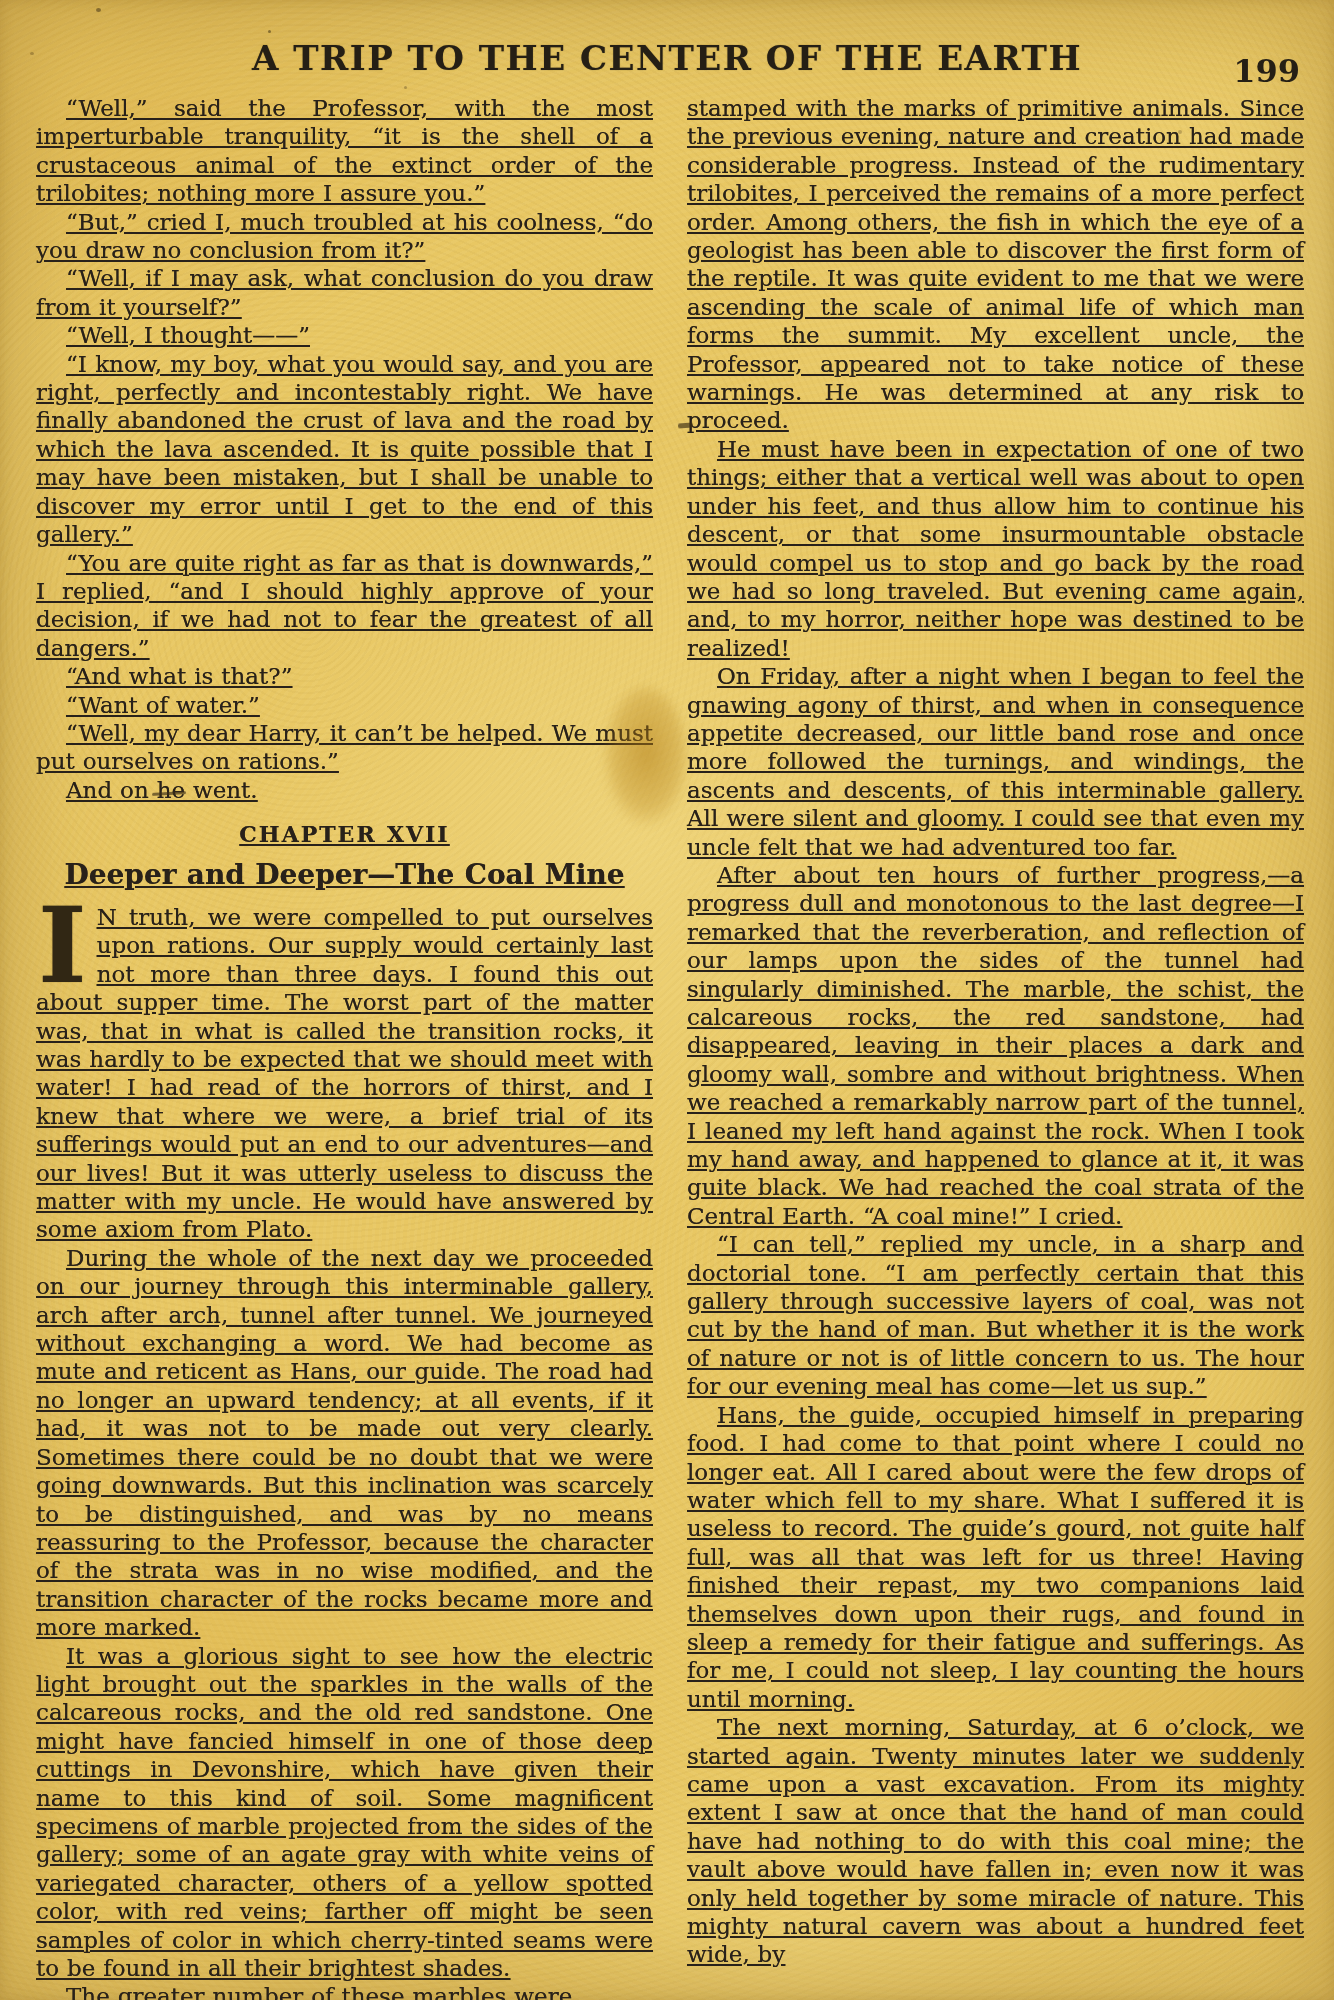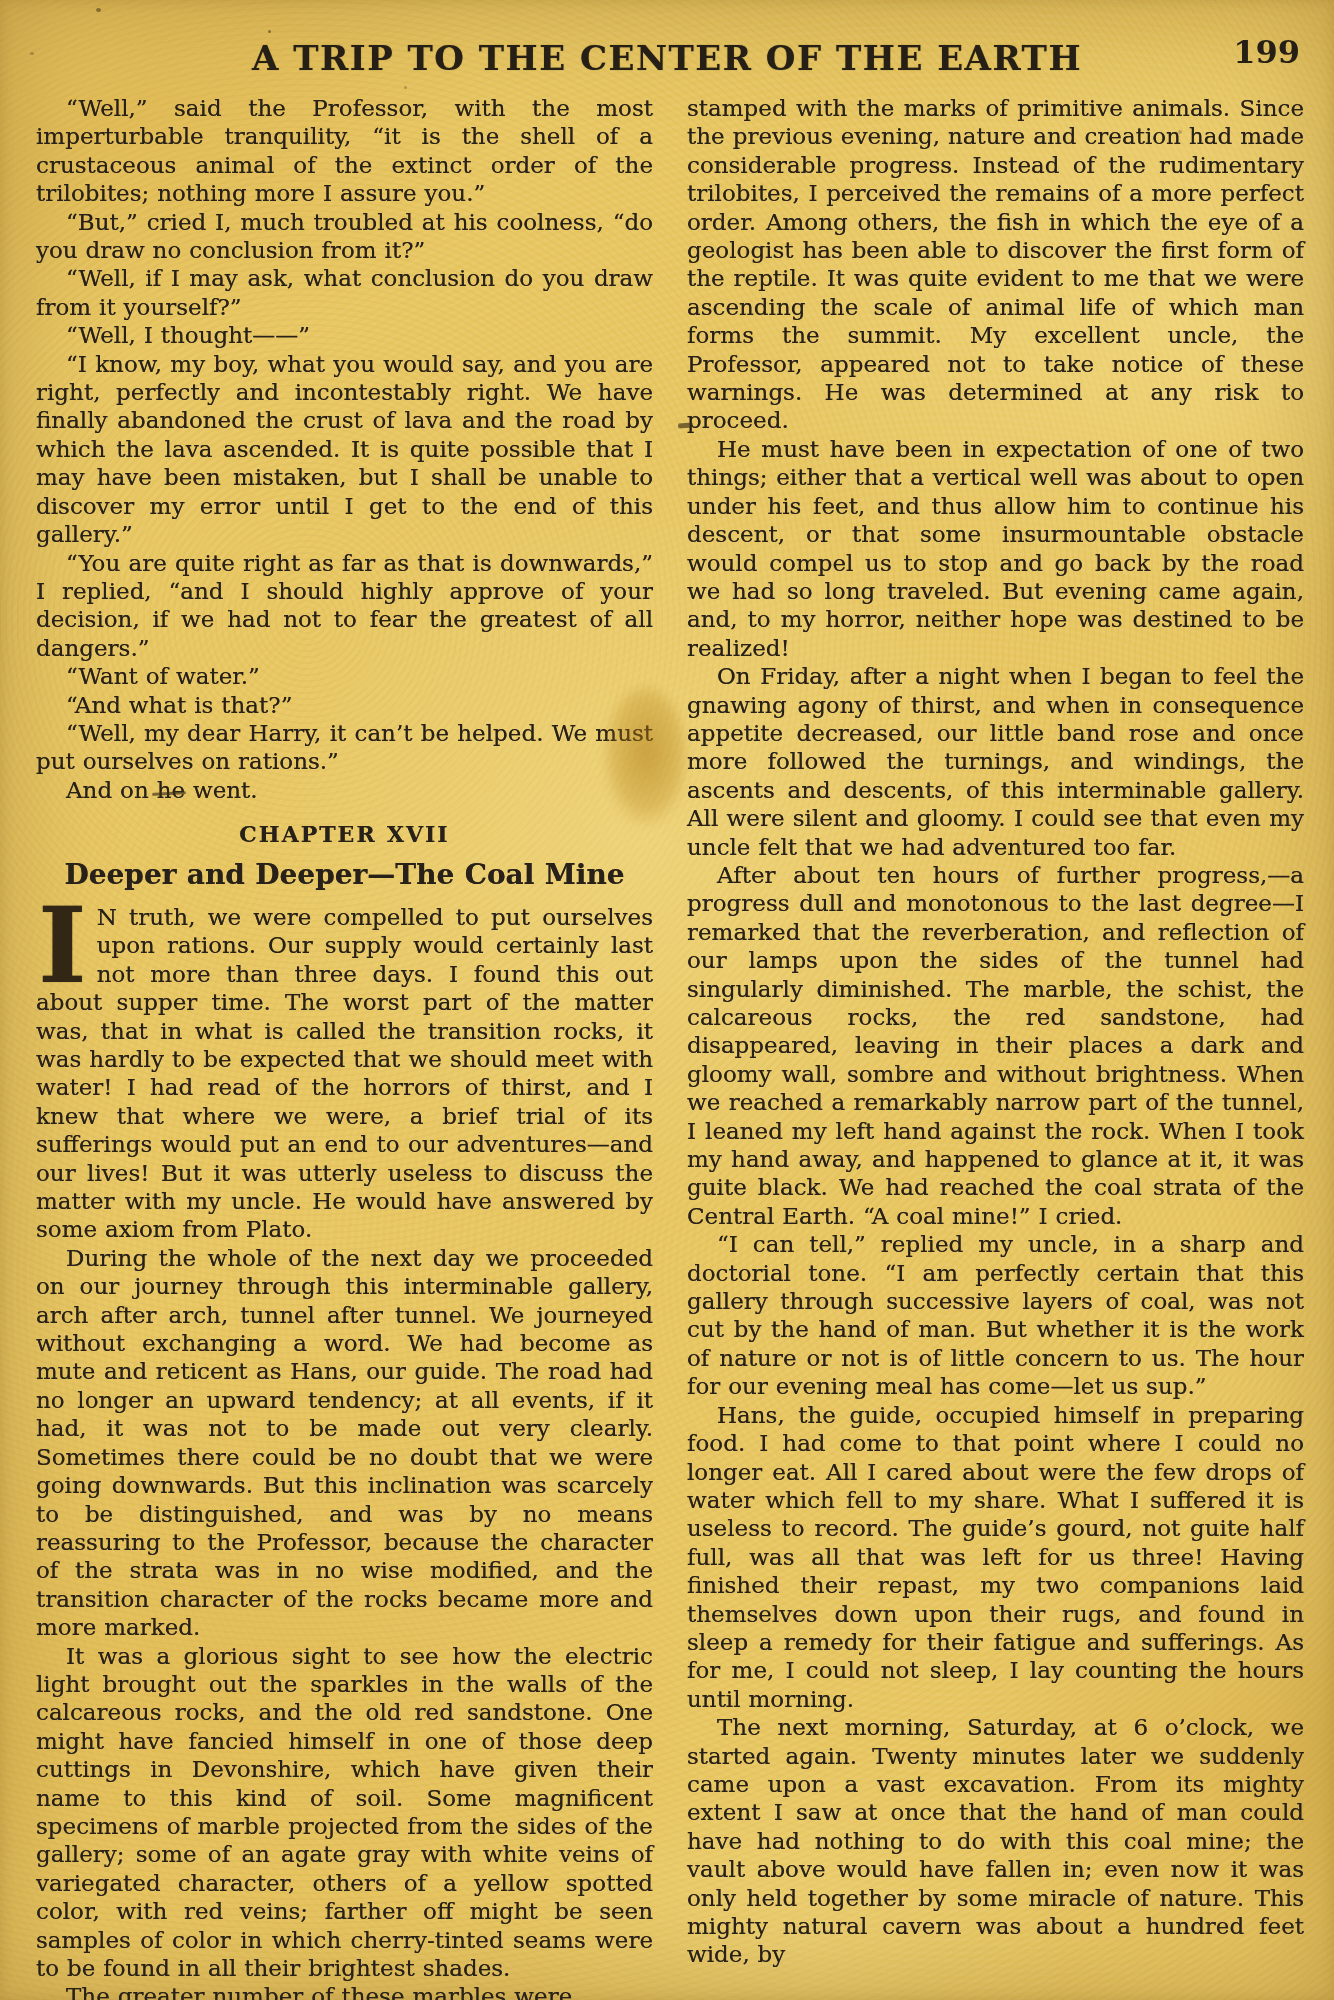--- a/index.html
+++ b/index.html
@@ -30,6 +30,7 @@
       repeating-radial-gradient(circle at 23% 31%, rgba(120,88,22,0.045) 0 2px, transparent 2px 6px),
       repeating-radial-gradient(circle at 71% 64%, rgba(255,246,205,0.05) 0 3px, transparent 3px 7px);
     box-shadow: inset 0 0 110px rgba(128,90,22,0.38), inset 0 0 14px rgba(128,90,22,0.22);
+    text-decoration: underline;
   }
   header{
     position:relative;

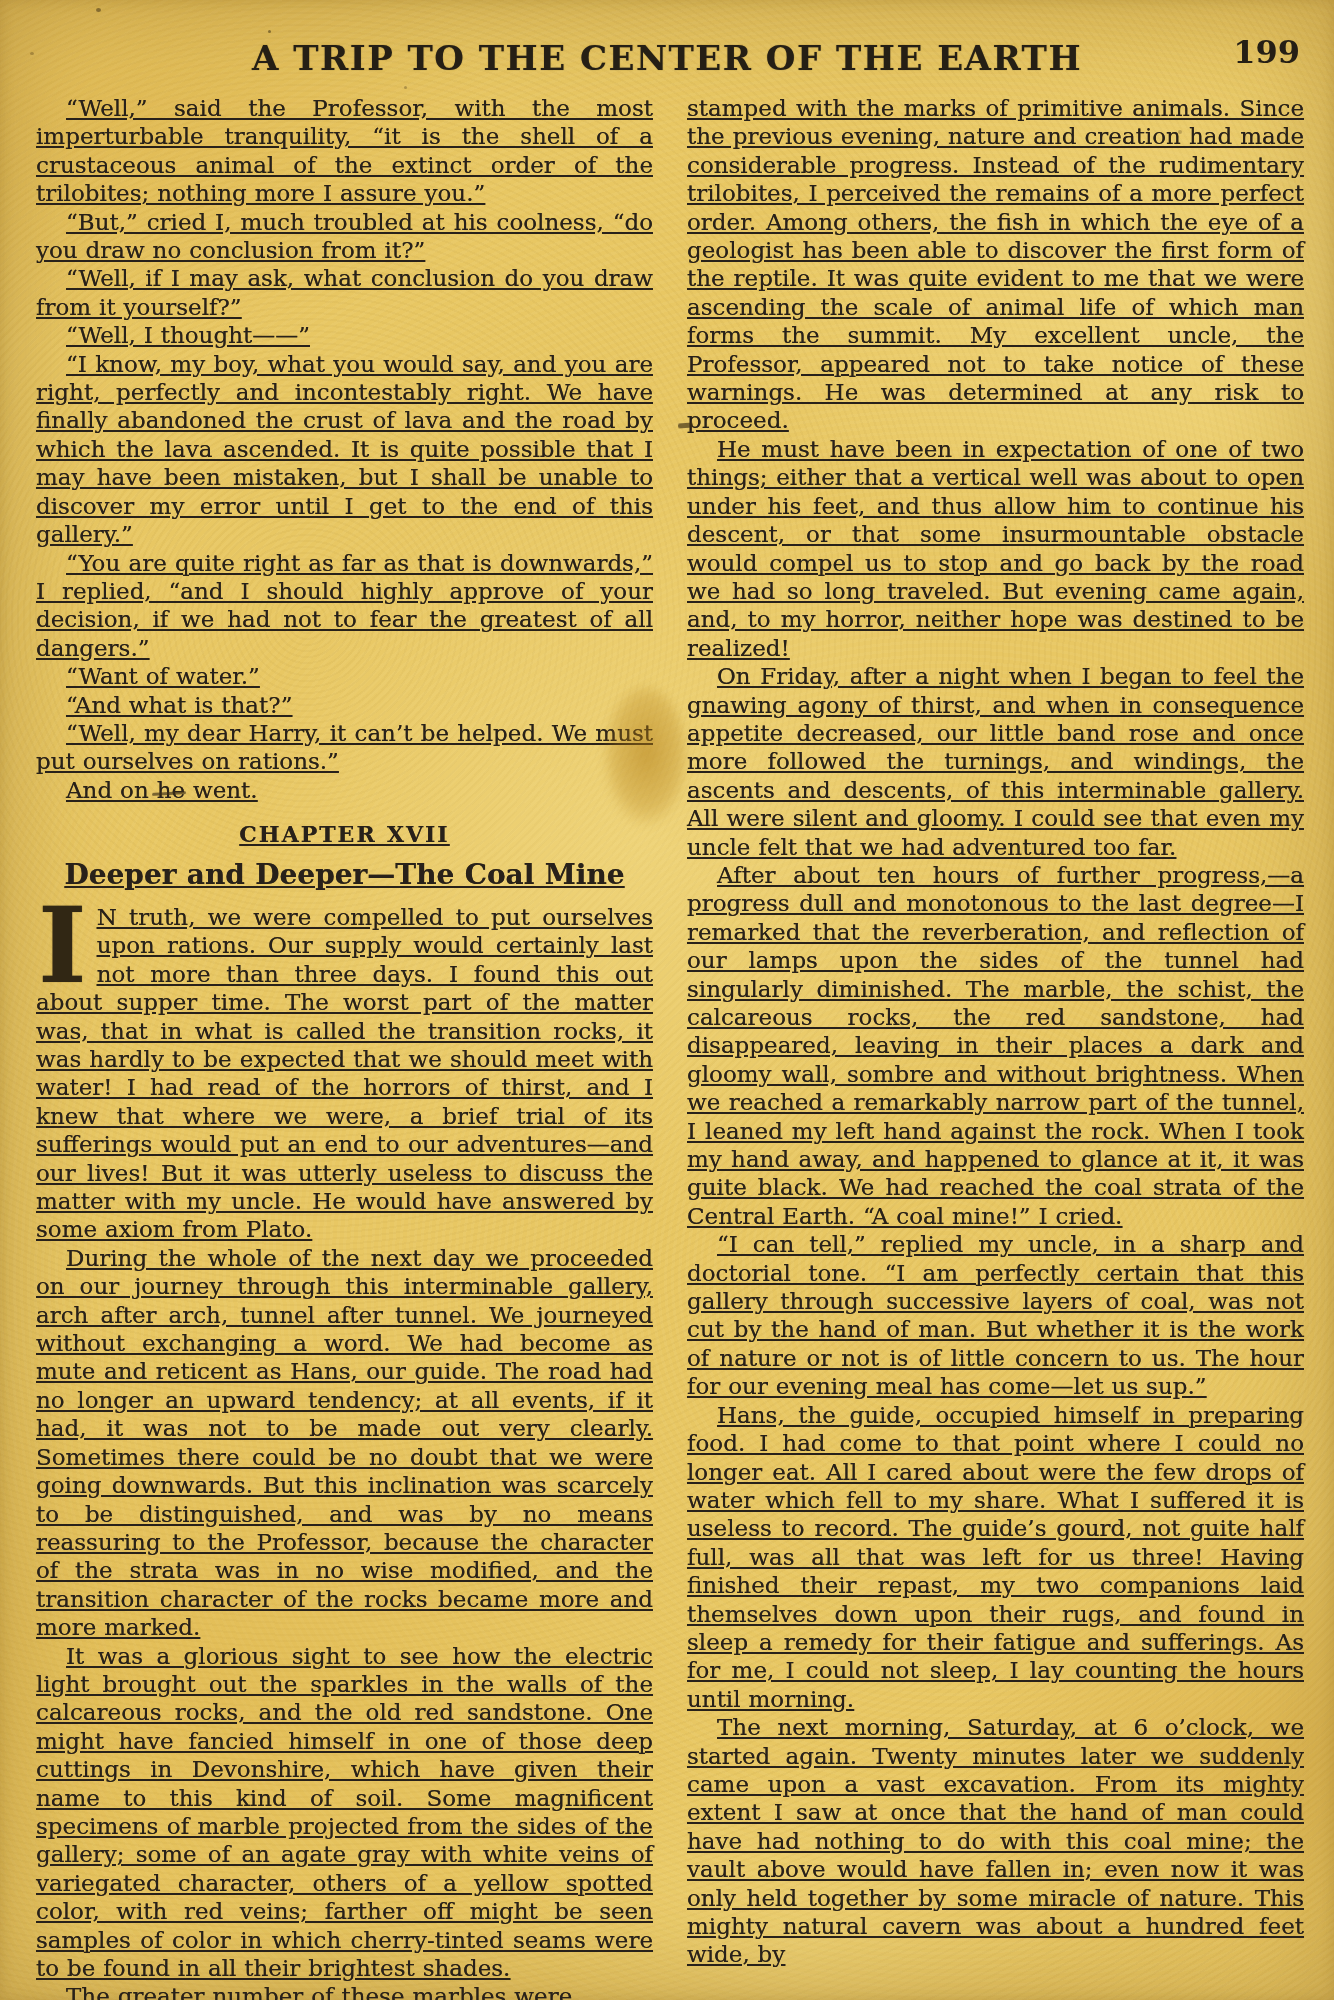--- a/index.html
+++ b/index.html
@@ -47,7 +47,7 @@
   }
   .pageno{
     position:absolute;
-    top:33px; right:34px;
+    top:52px; right:34px;
     font-size:32px;
     font-weight:700;
     color:#251f15;

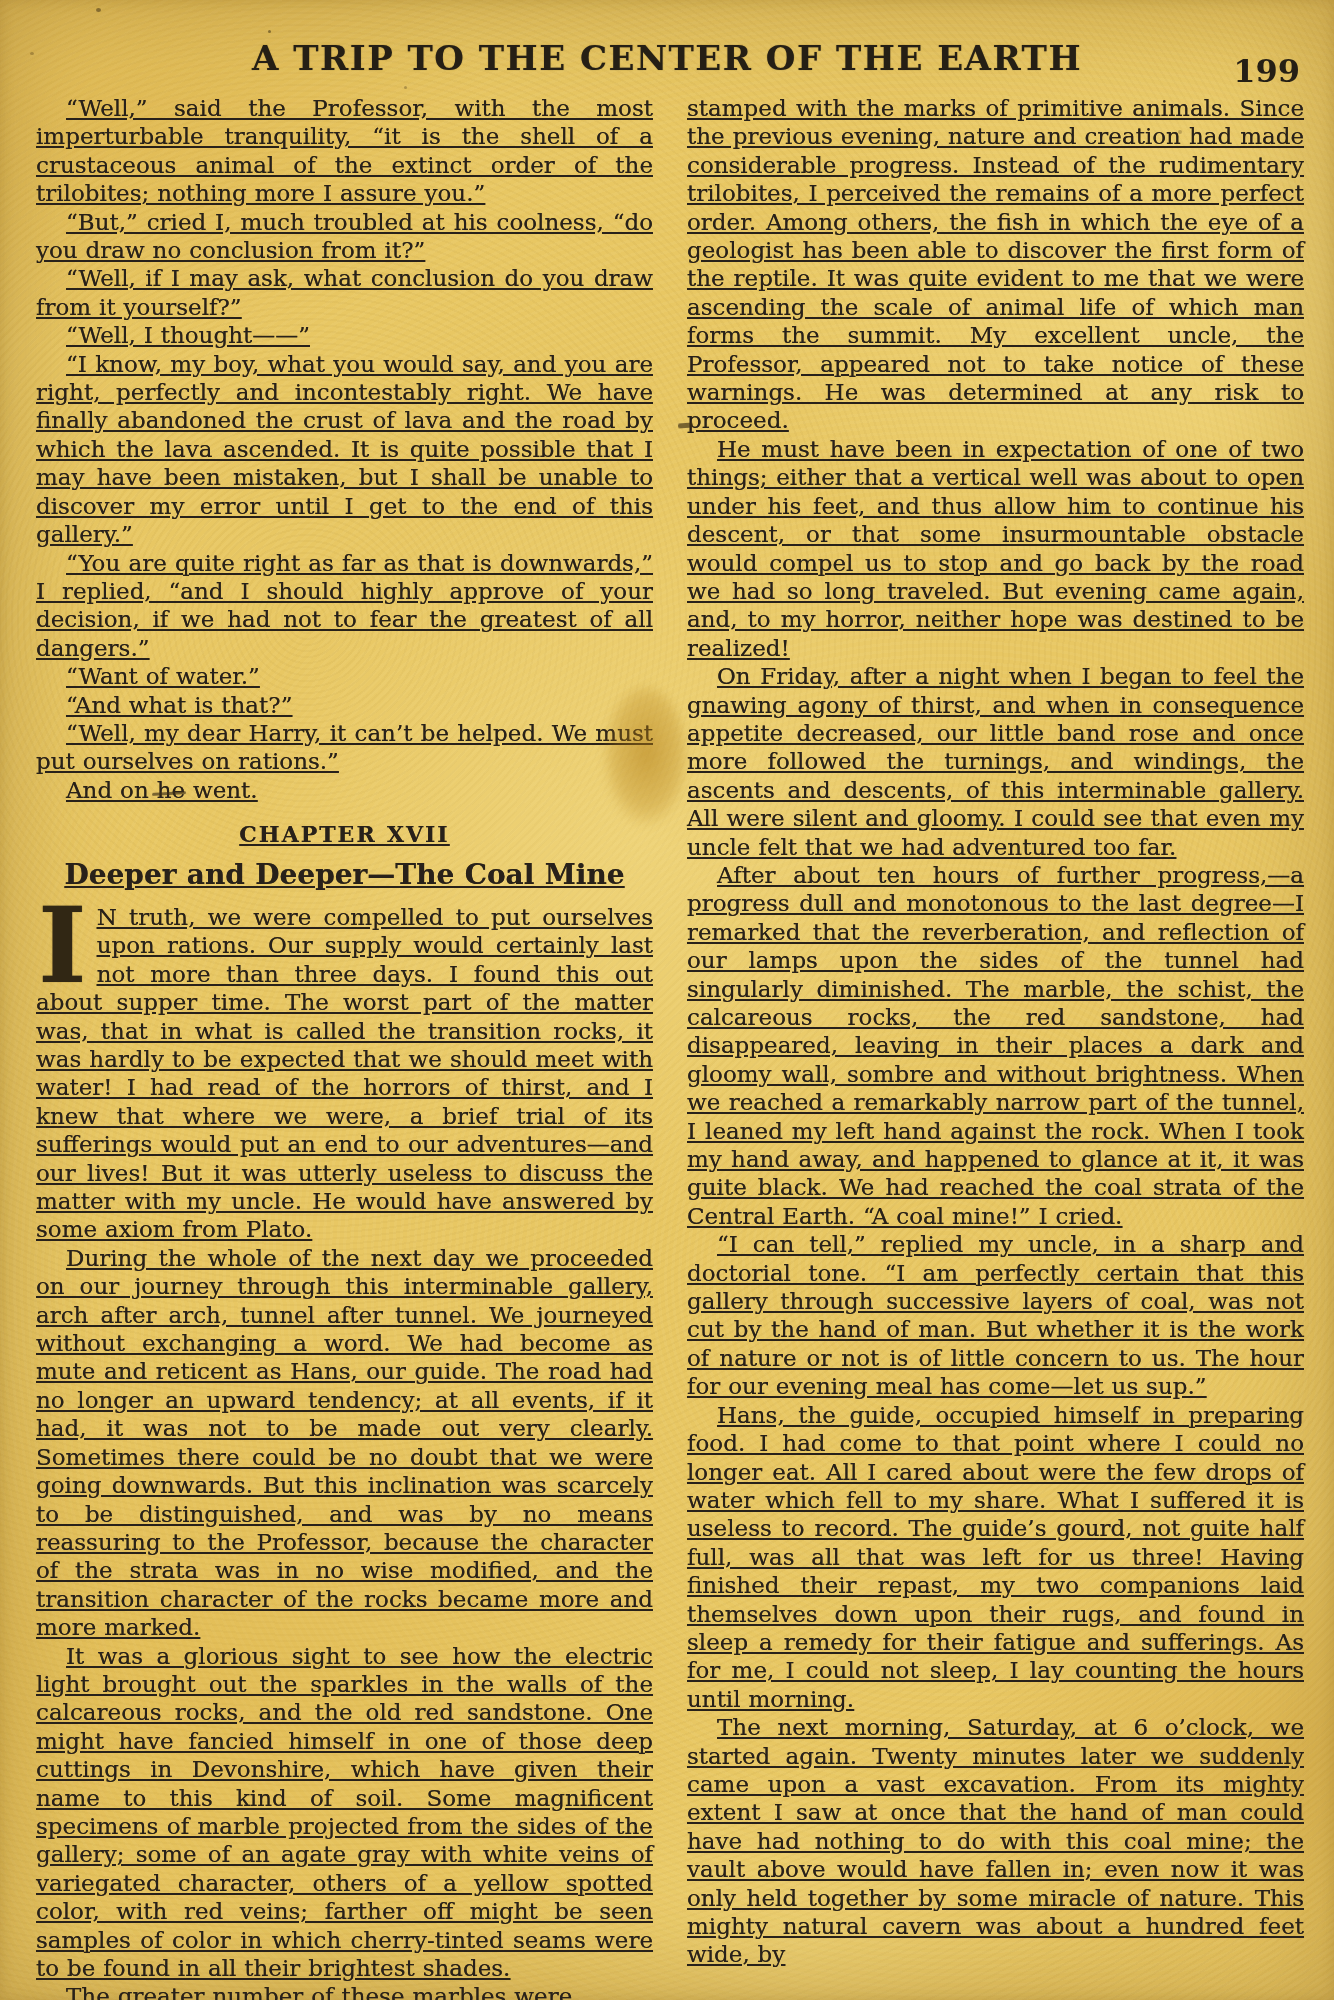--- a/index.html
+++ b/index.html
@@ -137,8 +137,8 @@
       <p class="indent">“Well, I thought——”</p>
       <p class="indent">“I know, my boy, what you would say, and you are right, perfectly and incontestably right.  We have finally abandoned the crust of lava and the road by which the lava ascended.  It is quite possible that I may have been mistaken, but I shall be unable to discover my error until I get to the end of this gallery.”</p>
       <p class="indent">“You are quite right as far as that is downwards,” I replied, “and I should highly approve of your decision, if we had not to fear the greatest of all dangers.”</p>
+      <p class="indent">“And what is that?”</p>
       <p class="indent">“Want of water.”</p>
-      <p class="indent">“And what is that?”</p>
       <p class="indent">“Well, my dear Harry, it can’t be helped.  We must put ourselves on rations.”</p>
       <p class="indent">And on he went.</p>
 

